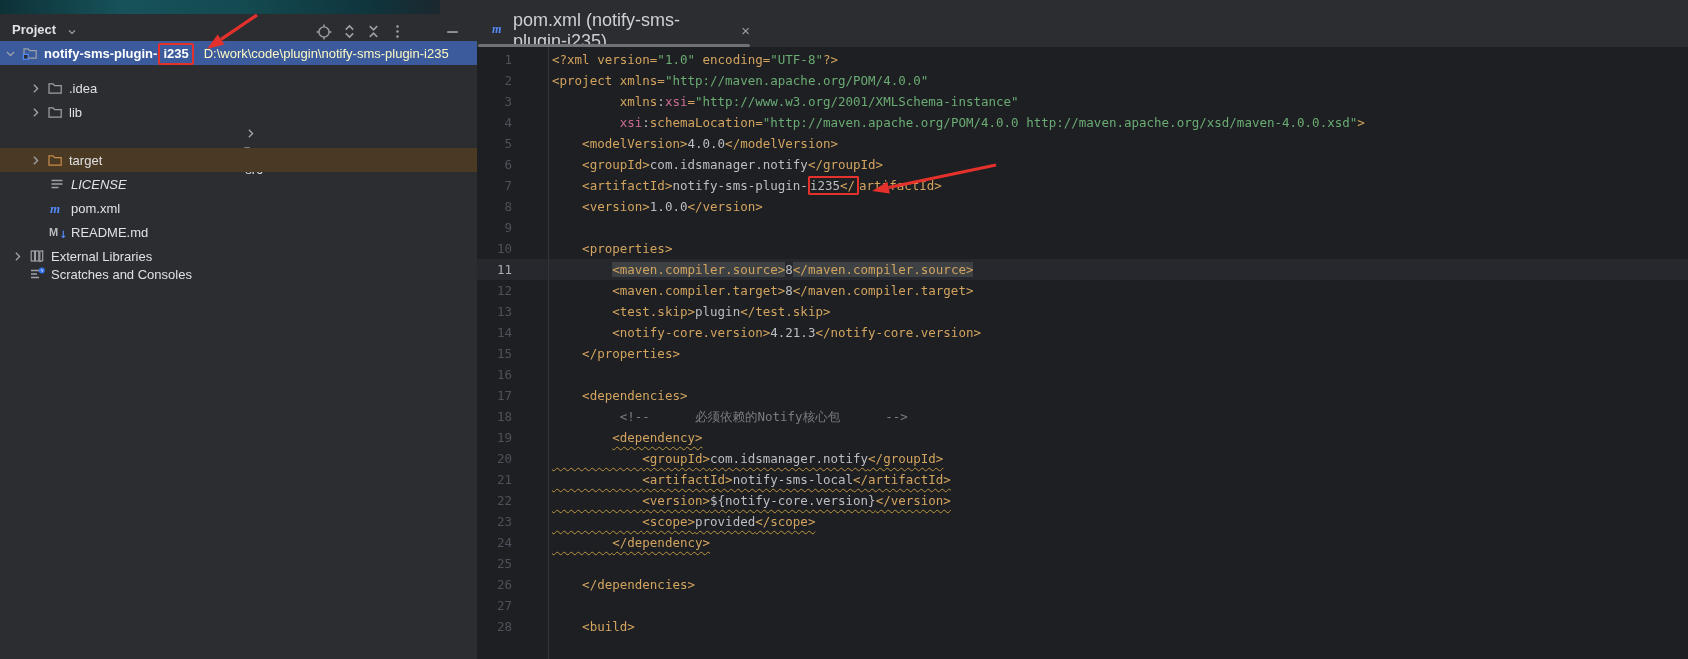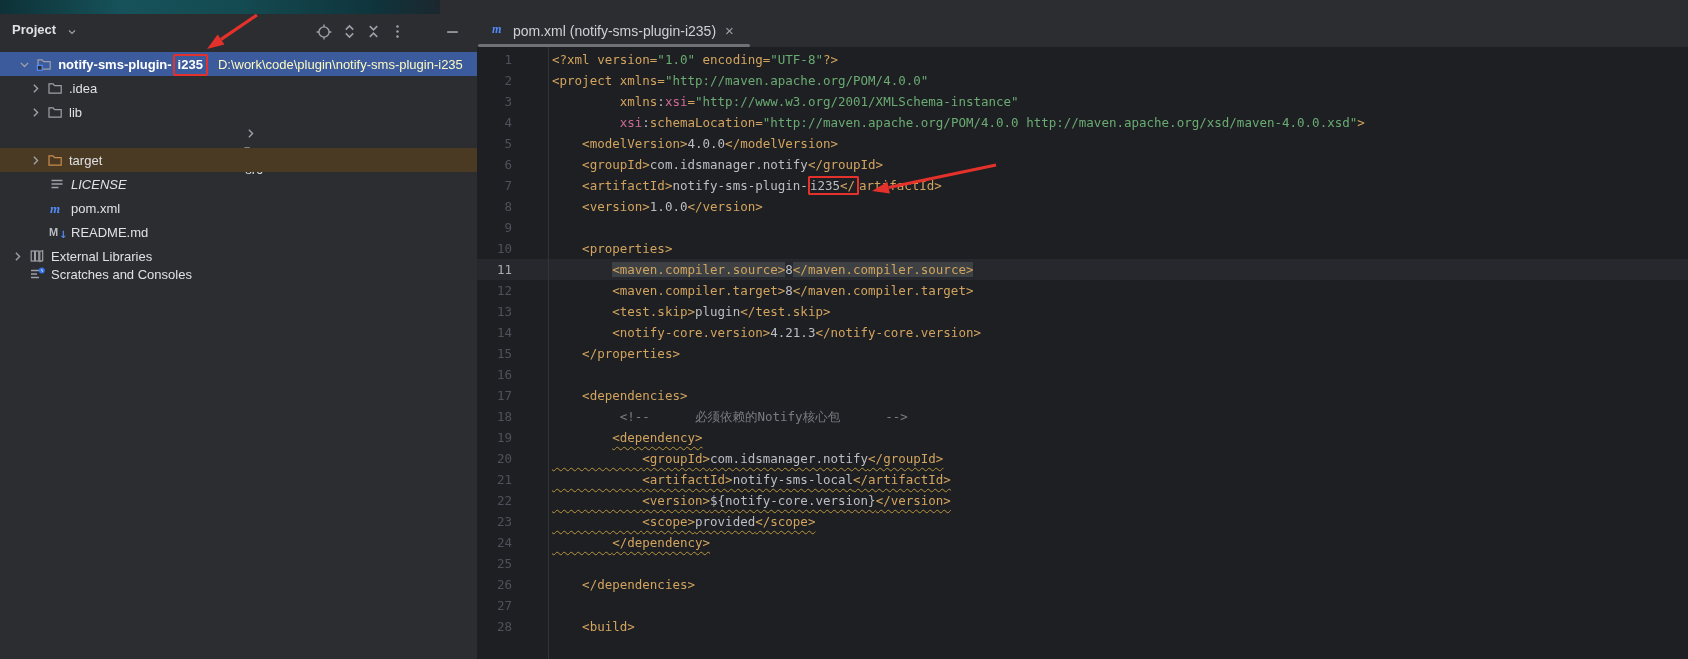--- a/index.html
+++ b/index.html
@@ -34,7 +34,7 @@
   .tabbar{position:absolute;left:477px;top:14px;right:0;height:33px;background:#2b2d30;}
   .tab{position:absolute;left:1px;top:0;height:33px;width:272px;display:flex;align-items:center;
        padding-left:13px;box-sizing:border-box;cursor:pointer;}
-  .tab-label{color:#ced0d6;font-size:14px;margin-left:7px;}
+  .tab-label{color:#ced0d6;font-size:18px;margin-left:7px;}
   .tab-close{color:#9da0a8;font-size:15px;margin-left:9px;line-height:1;cursor:pointer;}
   .tab-underline{position:absolute;left:0;bottom:0;width:272px;height:3px;background:#6e7176;border-radius:2px;}
   .editor{position:absolute;left:477px;top:47px;right:0;bottom:0;background:#1e1f22;overflow:hidden;cursor:text;}

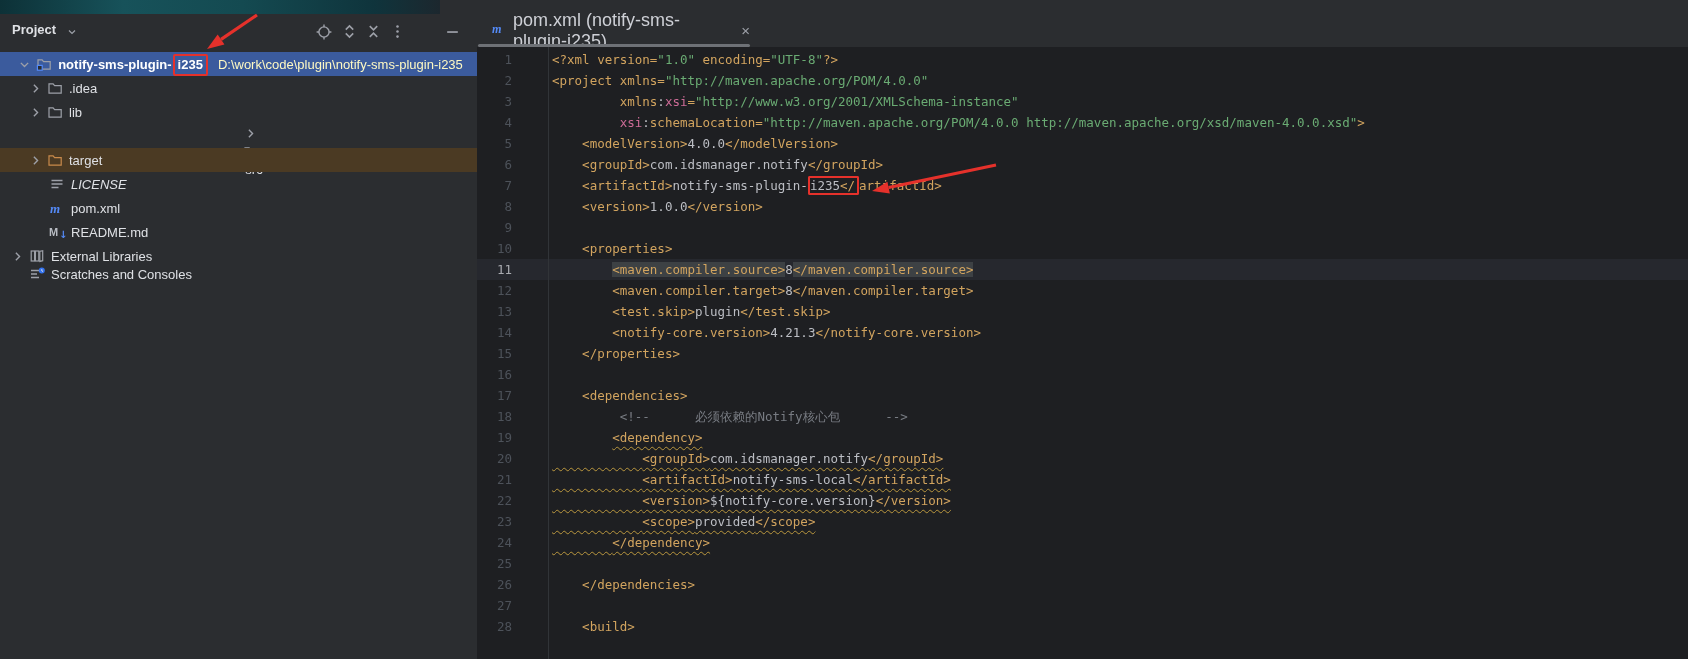--- a/index.html
+++ b/index.html
@@ -104,7 +104,7 @@
     </span>
   </div>
   <div class="tree">
-      <div class="trow selected" style="top: 38px; padding-left: 4px; justify-content: center;">
+      <div class="trow selected" style="top: 27px; padding-left: 4px;">
         <span class="chev open">
           <svg width="13" height="13" viewBox="0 0 16 16" fill="none" stroke="#9da0a8" stroke-width="1.7">
             <path d="M6 3.5 10.5 8 6 12.5"></path>

